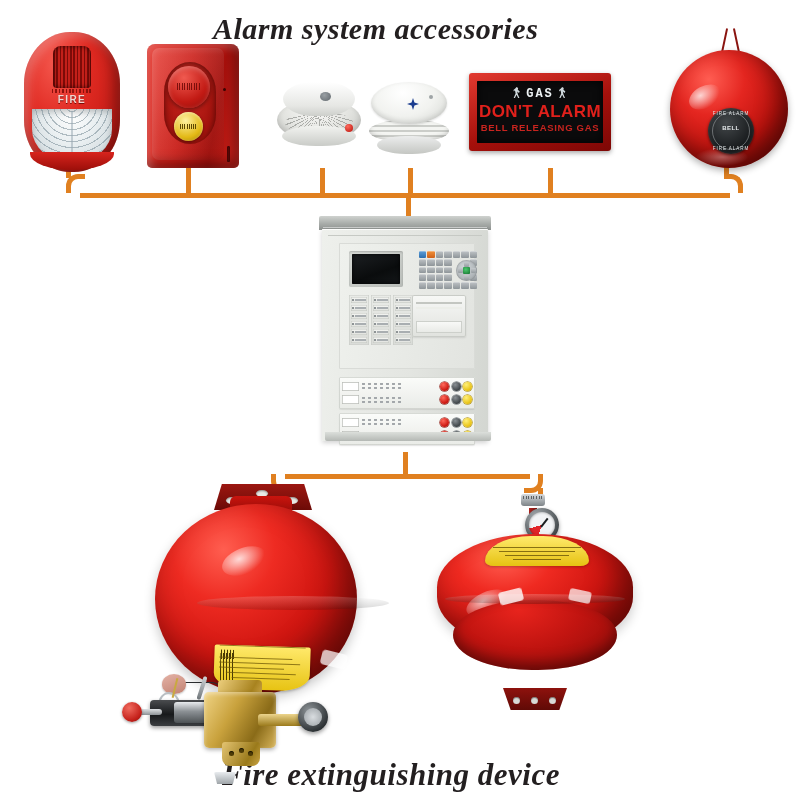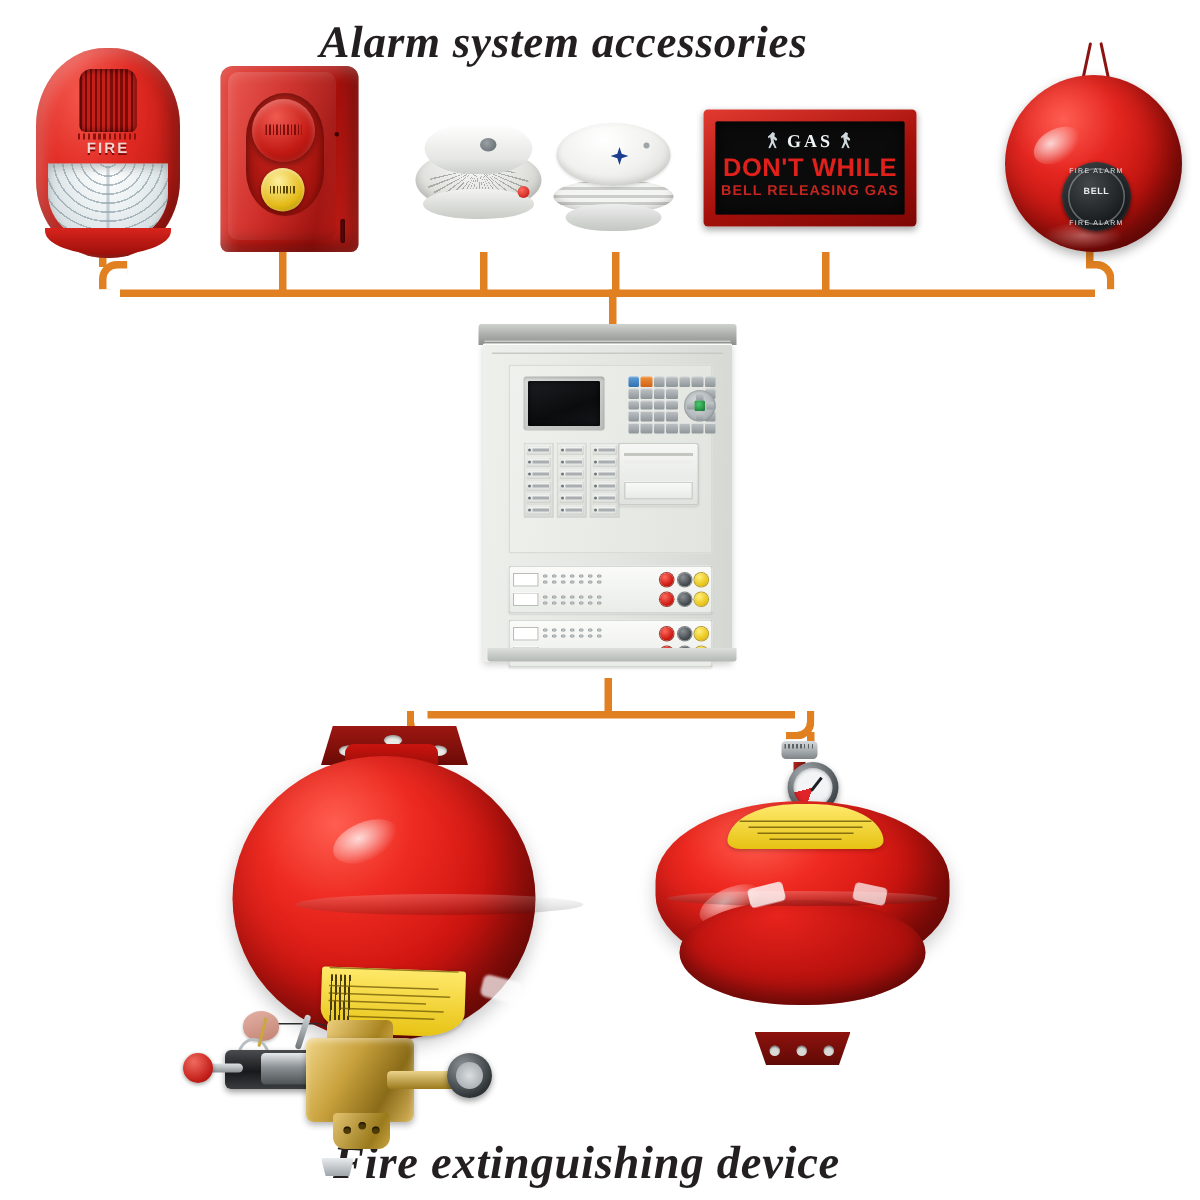--- a/index.html
+++ b/index.html
@@ -119,7 +119,7 @@
   .gs-screen{position:absolute;left:8px;top:8px;right:8px;bottom:8px;background:#0b0b0c;border-radius:1px;
      box-shadow:inset 0 0 10px rgba(0,0,0,.9);}
   .gs-row1{position:absolute;left:0;right:0;top:6px;text-align:center;
-     font-family:Liberation Serif, serif;font-size:12px;font-weight:bold;color:#eef3f5;
+     font-family:Liberation Mono, monospace;font-size:12px;font-weight:bold;color:#eef3f5;
      letter-spacing:2px;}
   .gs-run{display:inline-block;width:8px;height:11px;vertical-align:-1px;margin:0 5px;
      background:#cfd8dc;clip-path:polygon(42% 0,62% 8%,58% 26%,82% 42%,72% 54%,50% 42%,58% 66%,78% 100%,62% 100%,42% 70%,22% 100%,6% 100%,30% 58%,22% 30%,8% 40%,4% 28%,26% 14%);}

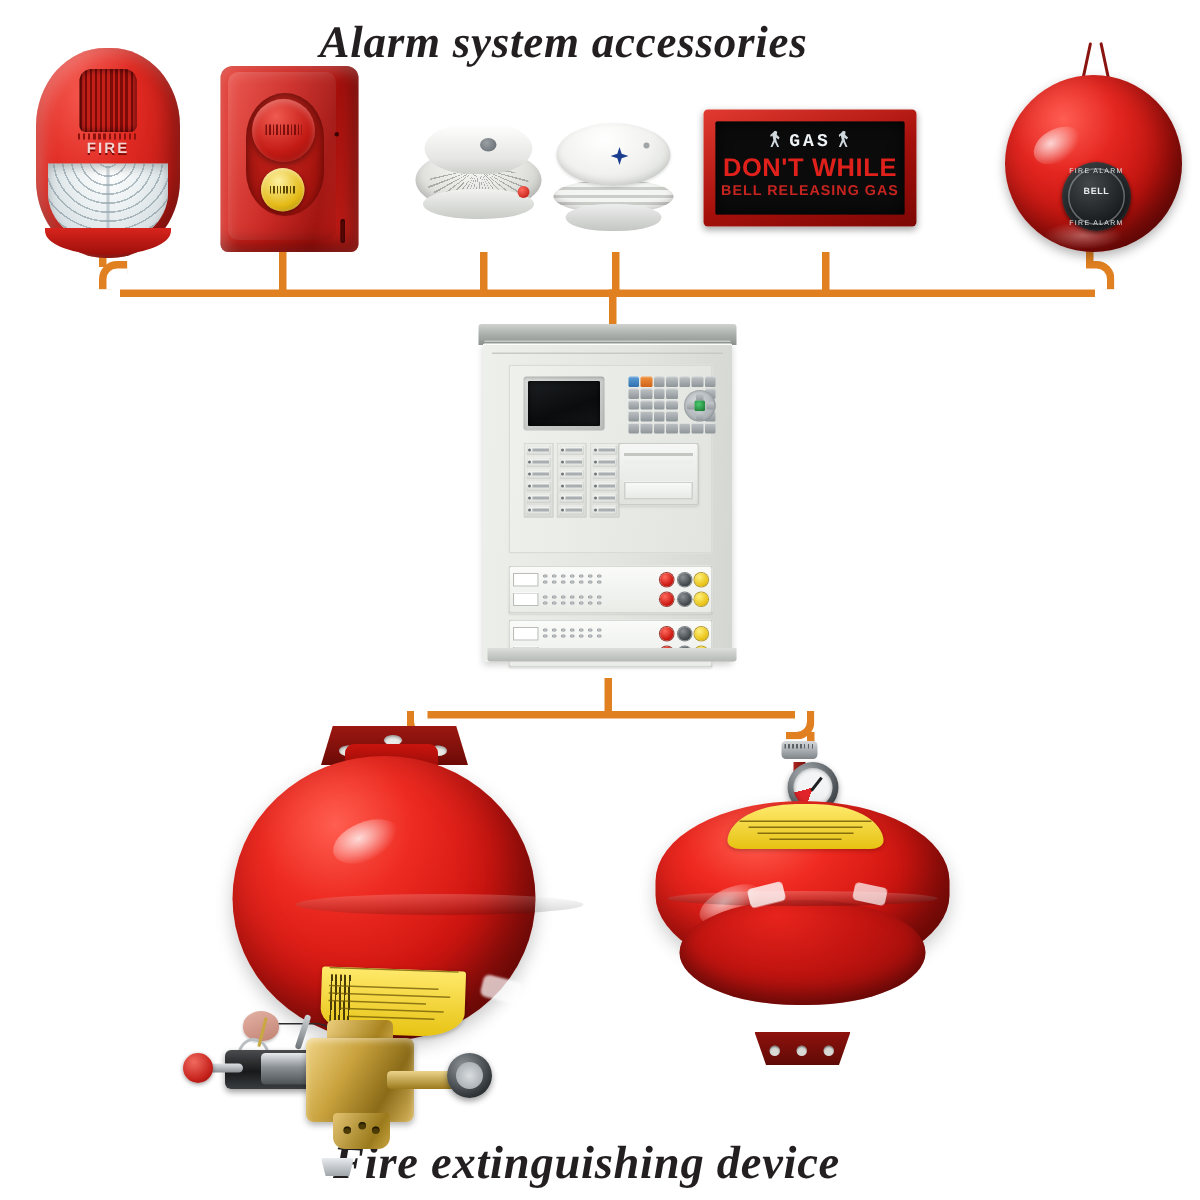--- a/index.html
+++ b/index.html
@@ -439,7 +439,7 @@
       <div class="gs-row1">
         <span class="gs-run"></span><span>GAS</span><span class="gs-run"></span>
       </div>
-      <div class="gs-row2">DON'T WHILE</div>
+      <div class="gs-row2">DON'T ALARM</div>
       <div class="gs-row3">BELL RELEASING GAS</div>
     </div>
   </div>

